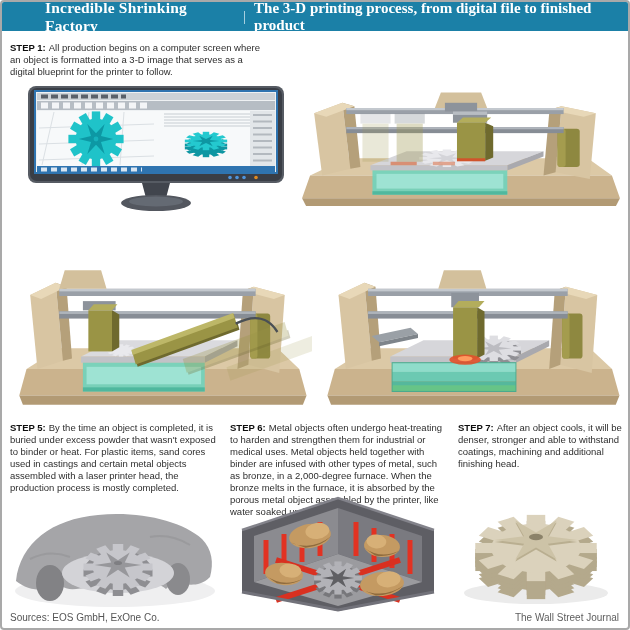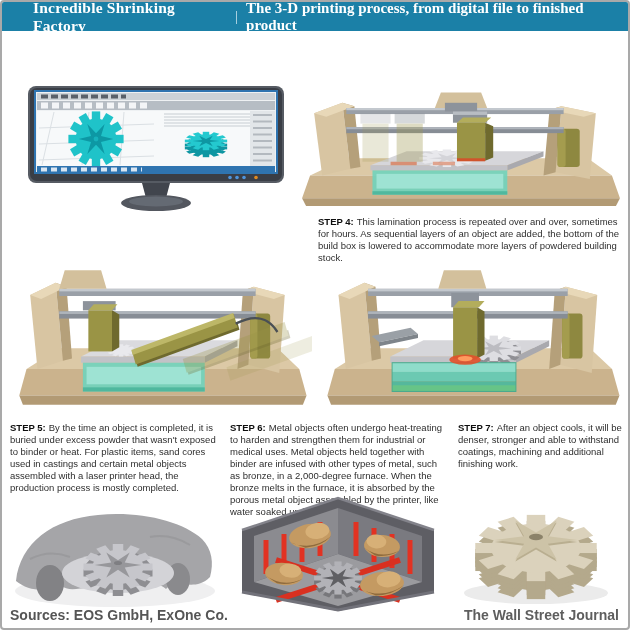--- a/index.html
+++ b/index.html
@@ -5,7 +5,7 @@
   html,body{margin:0;padding:0;background:#fff;}
   body{width:630px;height:630px;font-family:"Liberation Sans",sans-serif;}
   .page{position:relative;width:630px;height:630px;box-sizing:border-box;border:2px solid #a9a9a9;border-radius:4px;background:#fff;overflow:hidden;}
-  .header{position:absolute;left:0;right:0;top:0;height:29px;background:#1b80a7;color:#fff;display:flex;align-items:center;padding-left:31px;box-sizing:border-box;}
+  .header{position:absolute;left:0;right:0;top:0;height:29px;background:#1b80a7;color:#fff;display:flex;align-items:center;padding-left:43px;box-sizing:border-box;}
   .h-title{font-family:"Liberation Serif",serif;font-weight:700;font-size:15.5px;letter-spacing:.2px;}
   .h-sep{margin:0 8px;font-family:"Liberation Serif",serif;font-size:15px;color:#cde5ef;font-weight:300;}
   .h-sub{font-family:"Liberation Serif",serif;font-size:15px;font-weight:700;}

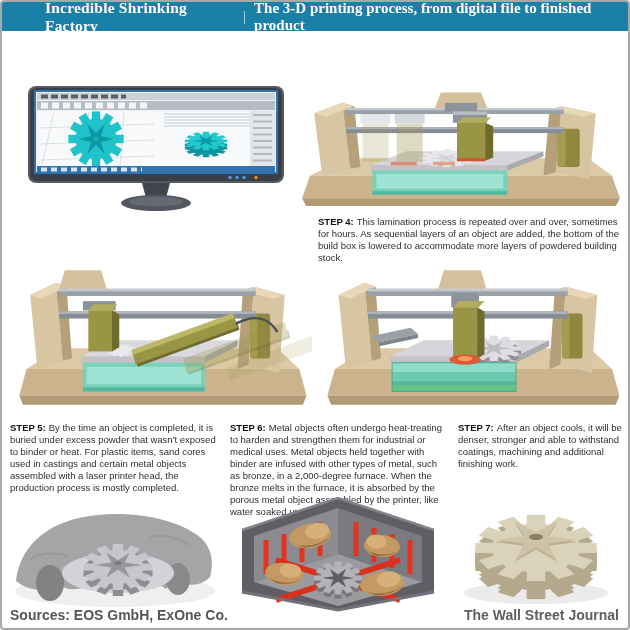--- a/index.html
+++ b/index.html
@@ -48,6 +48,7 @@
     <span class="h-sub">The 3-D printing process, from digital file to finished product</span>
   </div>
 
+  <p class="step" style="left:8px;top:40px;width:253px"><b class="sl">STEP 1:</b><span>All production begins on a computer screen where an object is formatted into a 3-D image that serves as a digital blueprint for the printer to follow.</span></p>
   <p class="step" style="left:316px;top:214px;width:305px"><b class="sl">STEP 4:</b><span>This lamination process is repeated over and over, sometimes for hours. As sequential layers of an object are added, the bottom of the build box is lowered to accommodate more layers of powdered building stock.</span></p>
   <p class="step" style="left:8px;top:420px;width:211px"><b class="sl">STEP 5:</b><span>By the time an object is completed, it is buried under excess powder that wasn't exposed to binder or heat. For plastic items, sand cores used in castings and certain metal objects assembled with a laser printer head, the production process is mostly completed.</span></p>
   <p class="step" style="left:228px;top:420px;width:216px"><b class="sl">STEP 6:</b><span>Metal objects often undergo heat-treating to harden and strengthen them for industrial or medical uses. Metal objects held together with binder are infused with other types of metal, such as bronze, in a 2,000-degree furnace. When the bronze melts in the furnace, it is absorbed by the porous metal object assembled by the printer, like water soaked up by a sponge.</span></p>

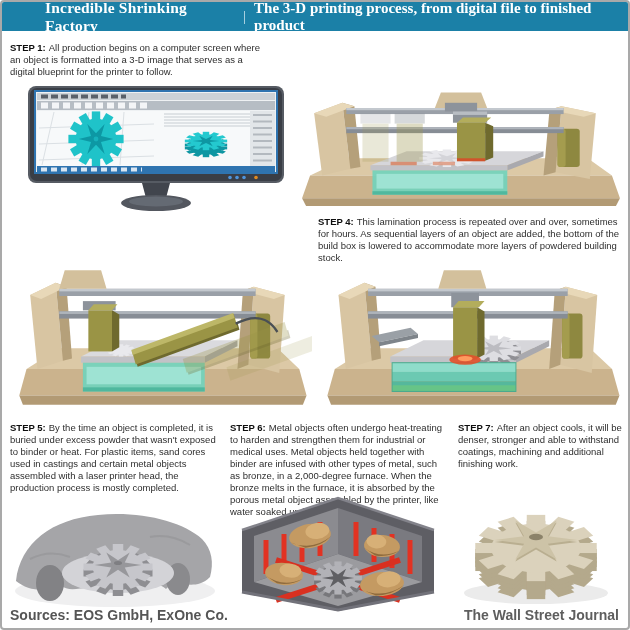--- a/index.html
+++ b/index.html
@@ -49,7 +49,6 @@
   </div>
 
   <p class="step" style="left:8px;top:40px;width:253px"><b class="sl">STEP 1:</b><span>All production begins on a computer screen where an object is formatted into a 3-D image that serves as a digital blueprint for the printer to follow.</span></p>
-  <p class="step" style="left:316px;top:214px;width:305px"><b class="sl">STEP 4:</b><span>This lamination process is repeated over and over, sometimes for hours. As sequential layers of an object are added, the bottom of the build box is lowered to accommodate more layers of powdered building stock.</span></p>
   <p class="step" style="left:8px;top:420px;width:211px"><b class="sl">STEP 5:</b><span>By the time an object is completed, it is buried under excess powder that wasn't exposed to binder or heat. For plastic items, sand cores used in castings and certain metal objects assembled with a laser printer head, the production process is mostly completed.</span></p>
   <p class="step" style="left:228px;top:420px;width:216px"><b class="sl">STEP 6:</b><span>Metal objects often undergo heat-treating to harden and strengthen them for industrial or medical uses. Metal objects held together with binder are infused with other types of metal, such as bronze, in a 2,000-degree furnace. When the bronze melts in the furnace, it is absorbed by the porous metal object assembled by the printer, like water soaked up by a sponge.</span></p>
   <p class="step" style="left:456px;top:420px;width:164px"><b class="sl">STEP 7:</b><span>After an object cools, it will be denser, stronger and able to withstand coatings, machining and additional finishing work.</span></p>

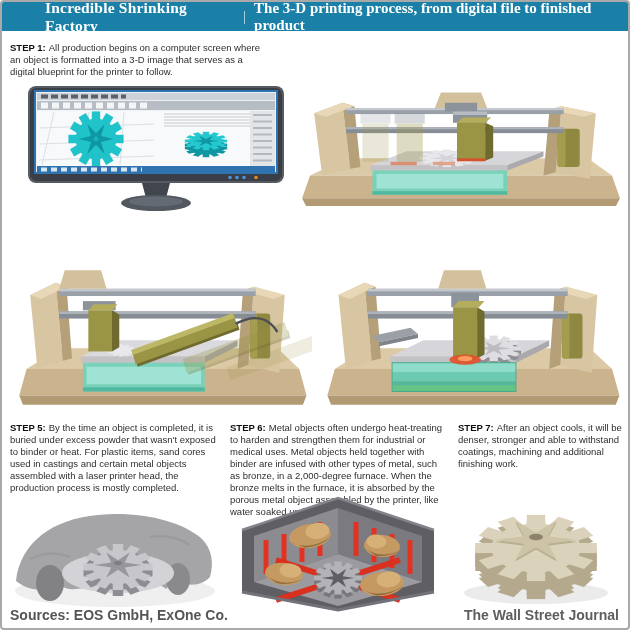--- a/index.html
+++ b/index.html
@@ -51,7 +51,7 @@
   <p class="step" style="left:8px;top:40px;width:253px"><b class="sl">STEP 1:</b><span>All production begins on a computer screen where an object is formatted into a 3-D image that serves as a digital blueprint for the printer to follow.</span></p>
   <p class="step" style="left:8px;top:420px;width:211px"><b class="sl">STEP 5:</b><span>By the time an object is completed, it is buried under excess powder that wasn't exposed to binder or heat. For plastic items, sand cores used in castings and certain metal objects assembled with a laser printer head, the production process is mostly completed.</span></p>
   <p class="step" style="left:228px;top:420px;width:216px"><b class="sl">STEP 6:</b><span>Metal objects often undergo heat-treating to harden and strengthen them for industrial or medical uses. Metal objects held together with binder are infused with other types of metal, such as bronze, in a 2,000-degree furnace. When the bronze melts in the furnace, it is absorbed by the porous metal object assembled by the printer, like water soaked up by a sponge.</span></p>
-  <p class="step" style="left:456px;top:420px;width:164px"><b class="sl">STEP 7:</b><span>After an object cools, it will be denser, stronger and able to withstand coatings, machining and additional finishing work.</span></p>
+  <p class="step" style="left:456px;top:420px;width:164px"><b class="sl">STEP 7:</b><span>After an object cools, it will be denser, stronger and able to withstand coatings, machining and additional finishing head.</span></p>
 
   <svg class="illus" style="left:12px;top:84px" width="285" height="128" viewBox="0 0 285 128">
     <rect x="14" y="0" width="256" height="97" rx="8" fill="#565b63"></rect>

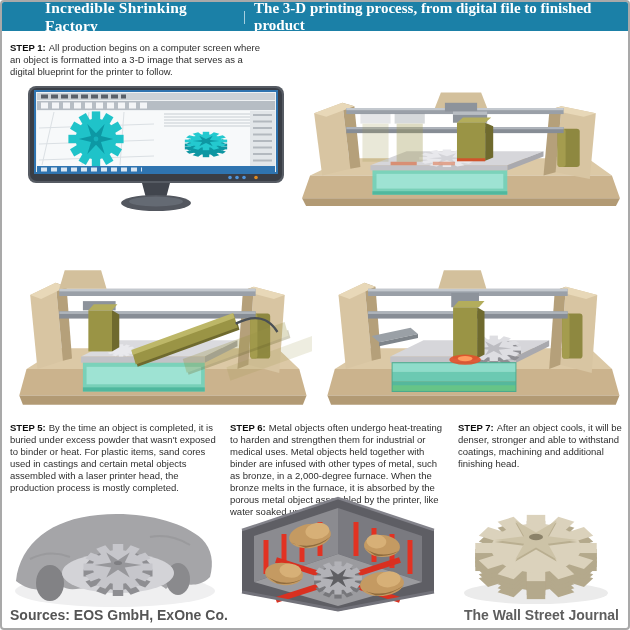--- a/index.html
+++ b/index.html
@@ -12,7 +12,7 @@
   .step{position:absolute;margin:0;font-size:9.5px;line-height:1.27;color:#2e2e2e;}
   .sl{font-weight:700;color:#0e0e0e;margin-right:3px;}
   .illus{position:absolute;}
-  .foot{position:absolute;bottom:5px;font-size:14px;font-weight:700;color:#555;}
+  .foot{position:absolute;bottom:5px;font-size:10px;font-weight:400;color:#555;}
   .foot.left{left:8px;}
   .foot.right{right:9px;color:#5e5e5e;}
 </style>

